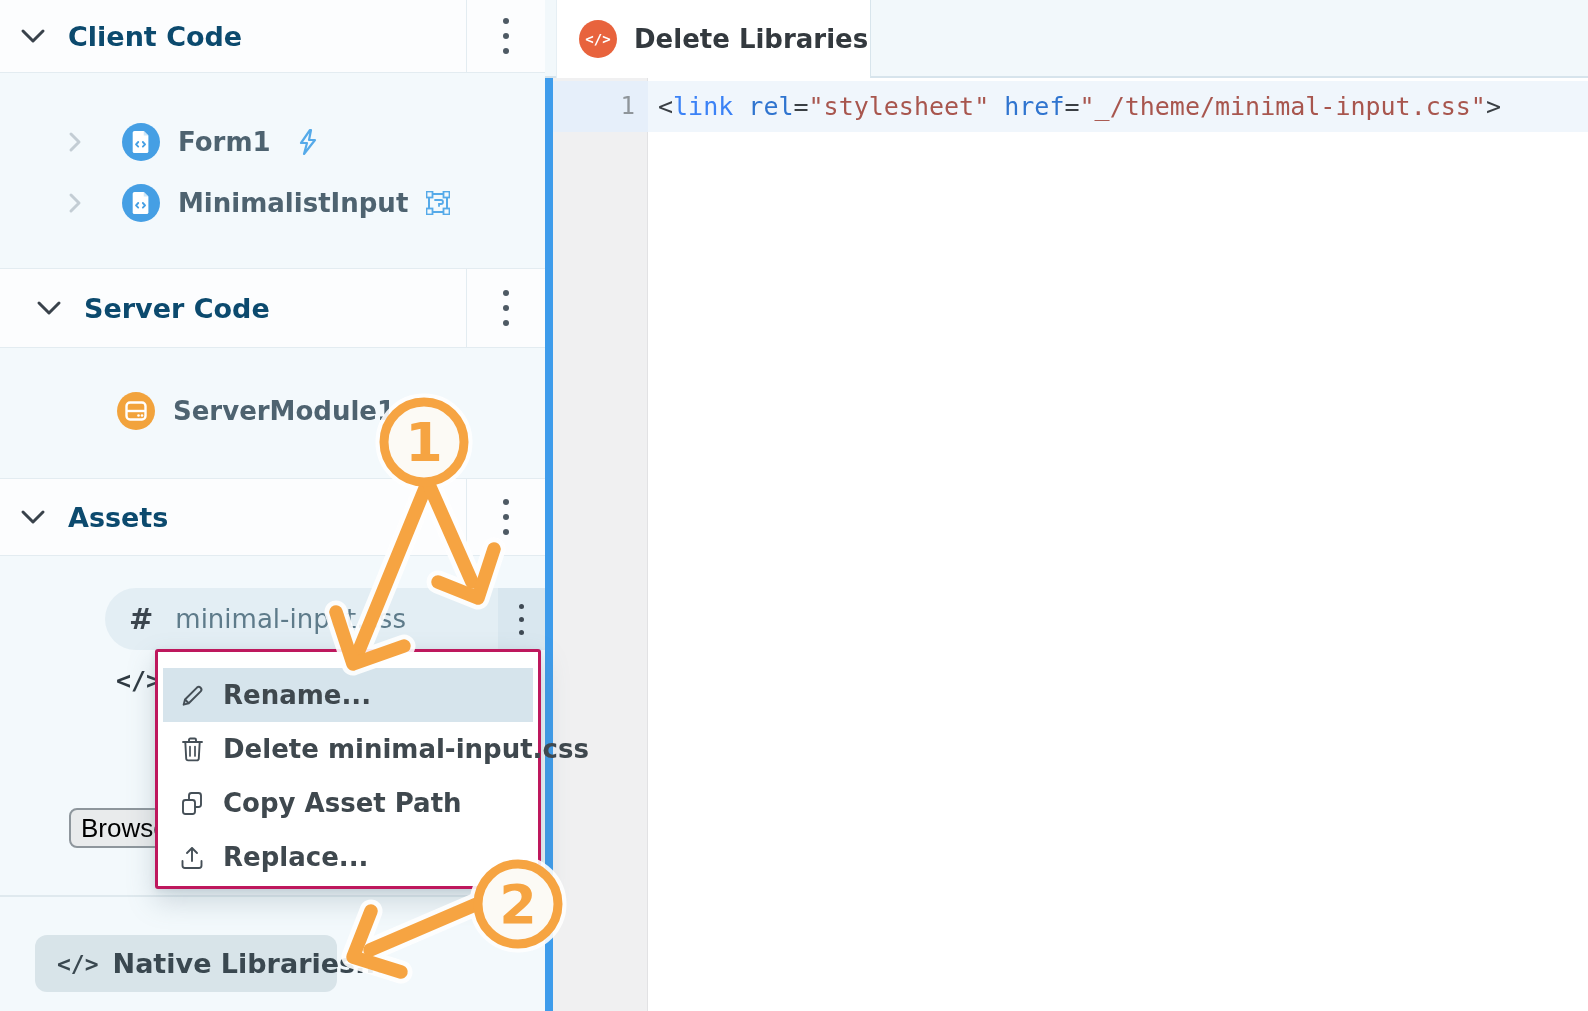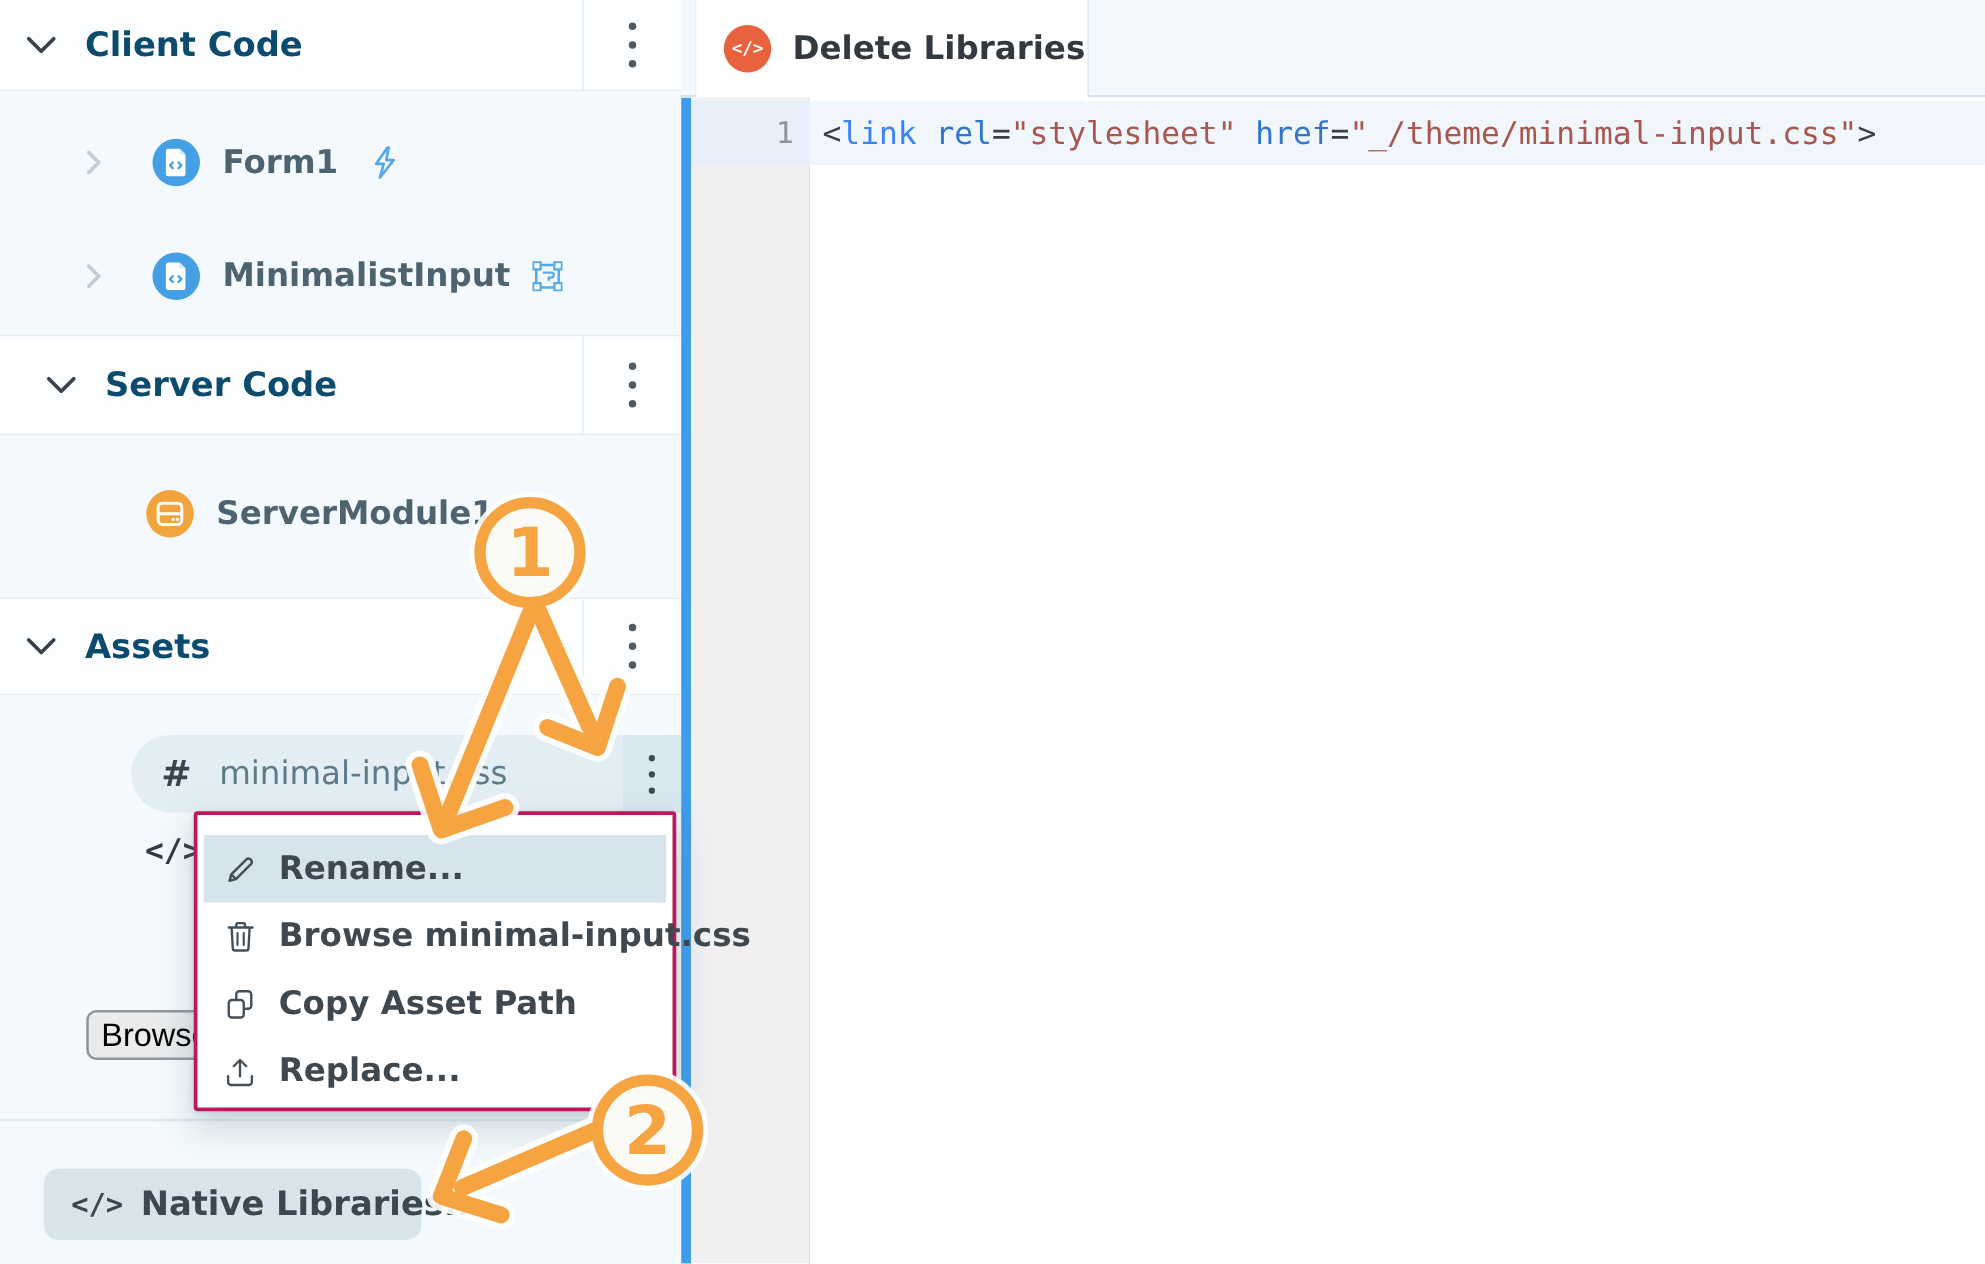--- a/index.html
+++ b/index.html
@@ -120,7 +120,7 @@
       </div>
     </div>
 
-    <div class="tree-row" style="left:68px;top:108px;height:44px;">
+    <div class="tree-row" style="left:68px;top:120px;height:44px;">
       <span class="tree-chevron">
         <svg width="14" height="24" viewBox="0 0 14 24">
             <polyline points="3,4 11,12 3,20" fill="none" stroke="#c3cdd4" stroke-width="3" stroke-linecap="round" stroke-linejoin="round"></polyline>

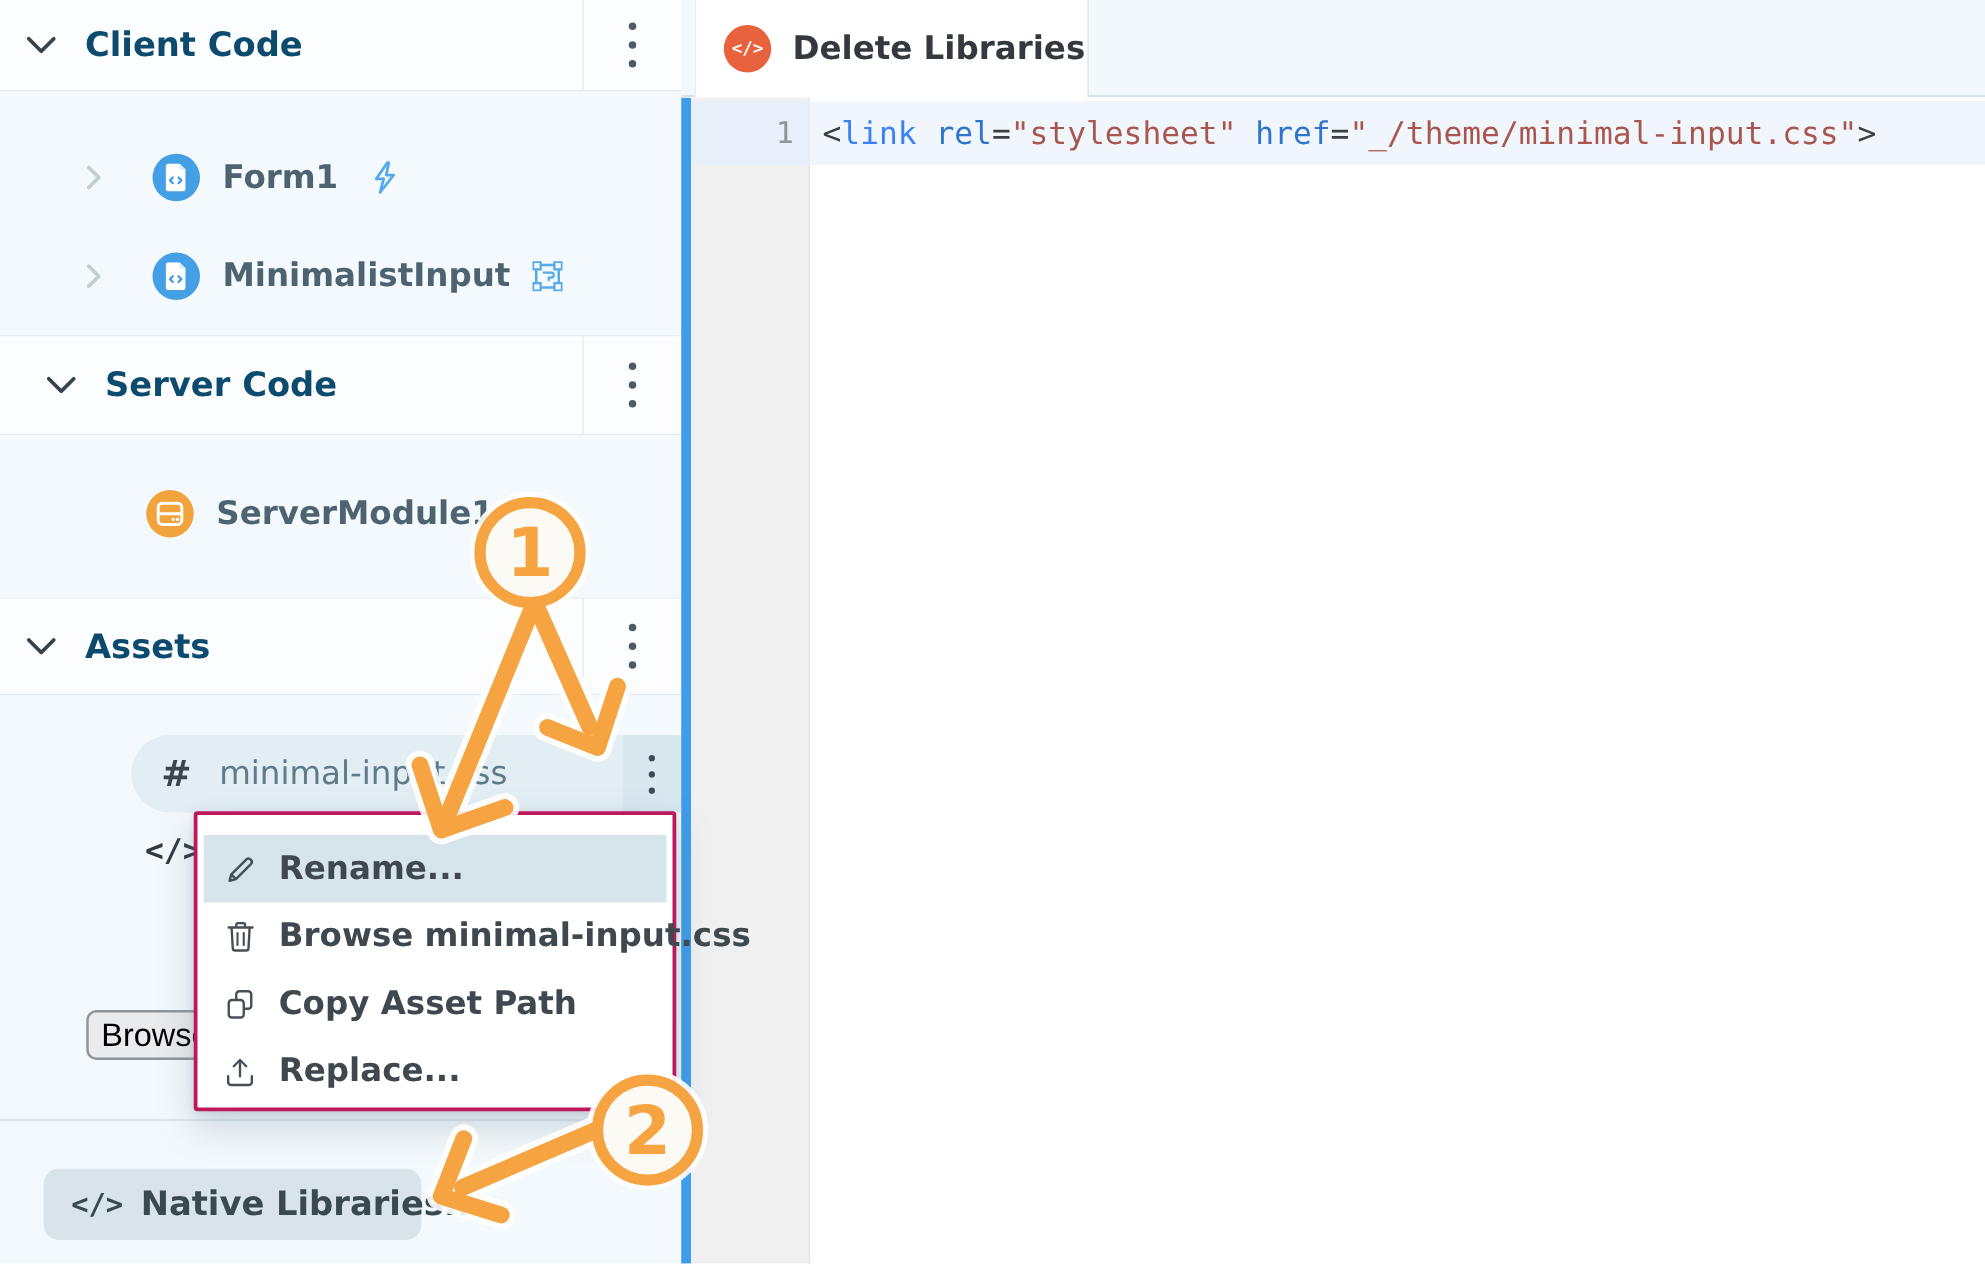--- a/index.html
+++ b/index.html
@@ -142,7 +142,7 @@
       </span>
     </div>
 
-    <div class="tree-row" style="left:68px;top:199px;height:44px;">
+    <div class="tree-row" style="left:68px;top:181px;height:44px;">
       <span class="tree-chevron">
         <svg width="14" height="24" viewBox="0 0 14 24">
             <polyline points="3,4 11,12 3,20" fill="none" stroke="#c3cdd4" stroke-width="3" stroke-linecap="round" stroke-linejoin="round"></polyline>

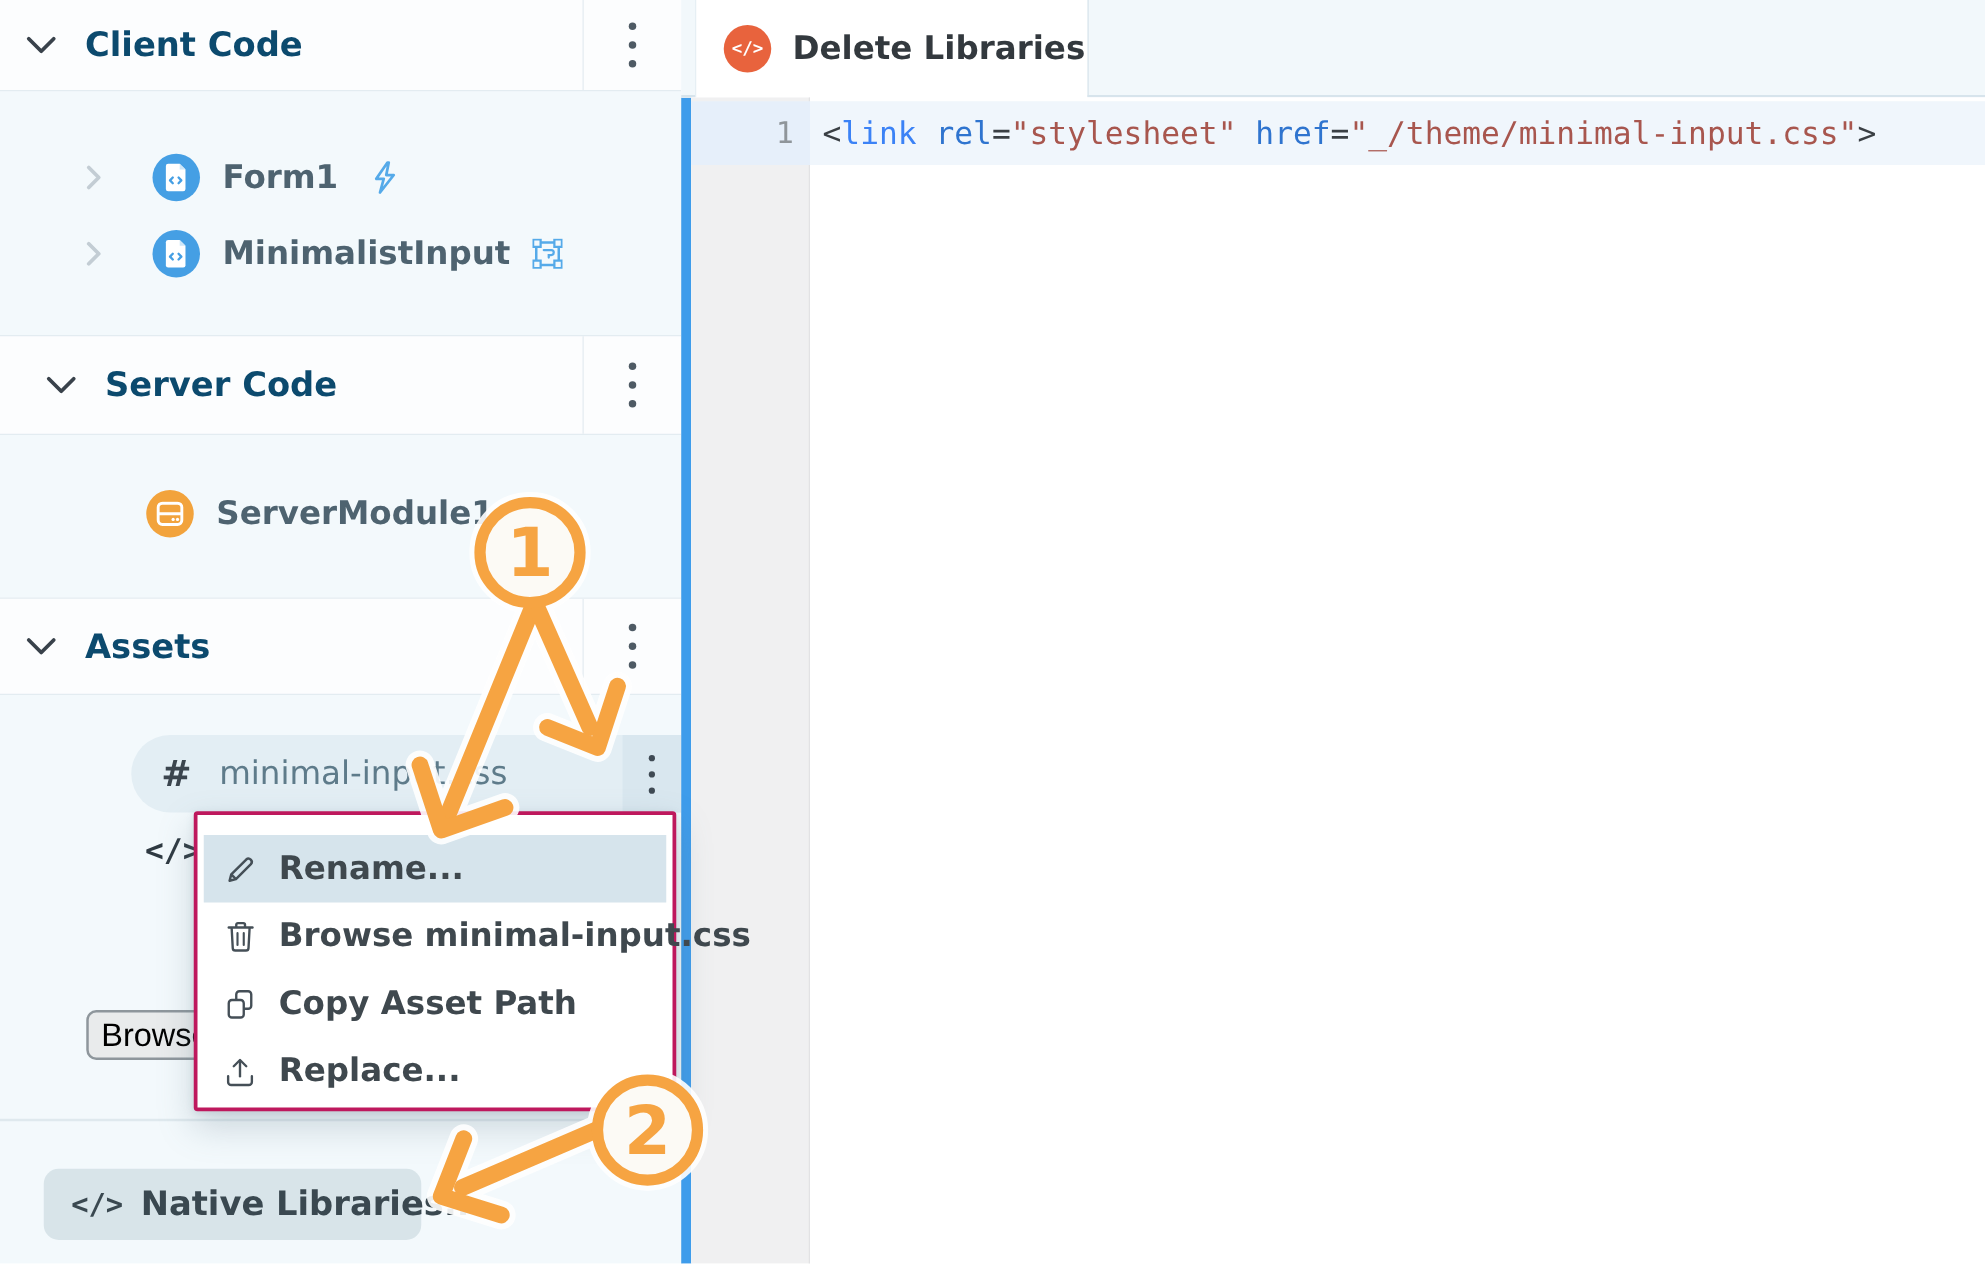--- a/index.html
+++ b/index.html
@@ -281,7 +281,7 @@
             <path d="M9.5 10.5v9.5M14.5 10.5v9.5" stroke="#454f57" stroke-width="1.7" fill="none" stroke-linecap="round"></path>
           </svg>
       </span>
-      <span class="mi-label">Browse minimal-input.css</span>
+      <span class="mi-label">Delete minimal-input.css</span>
     </div>
     <div class="menu-item">
       <span class="mi-icon">

